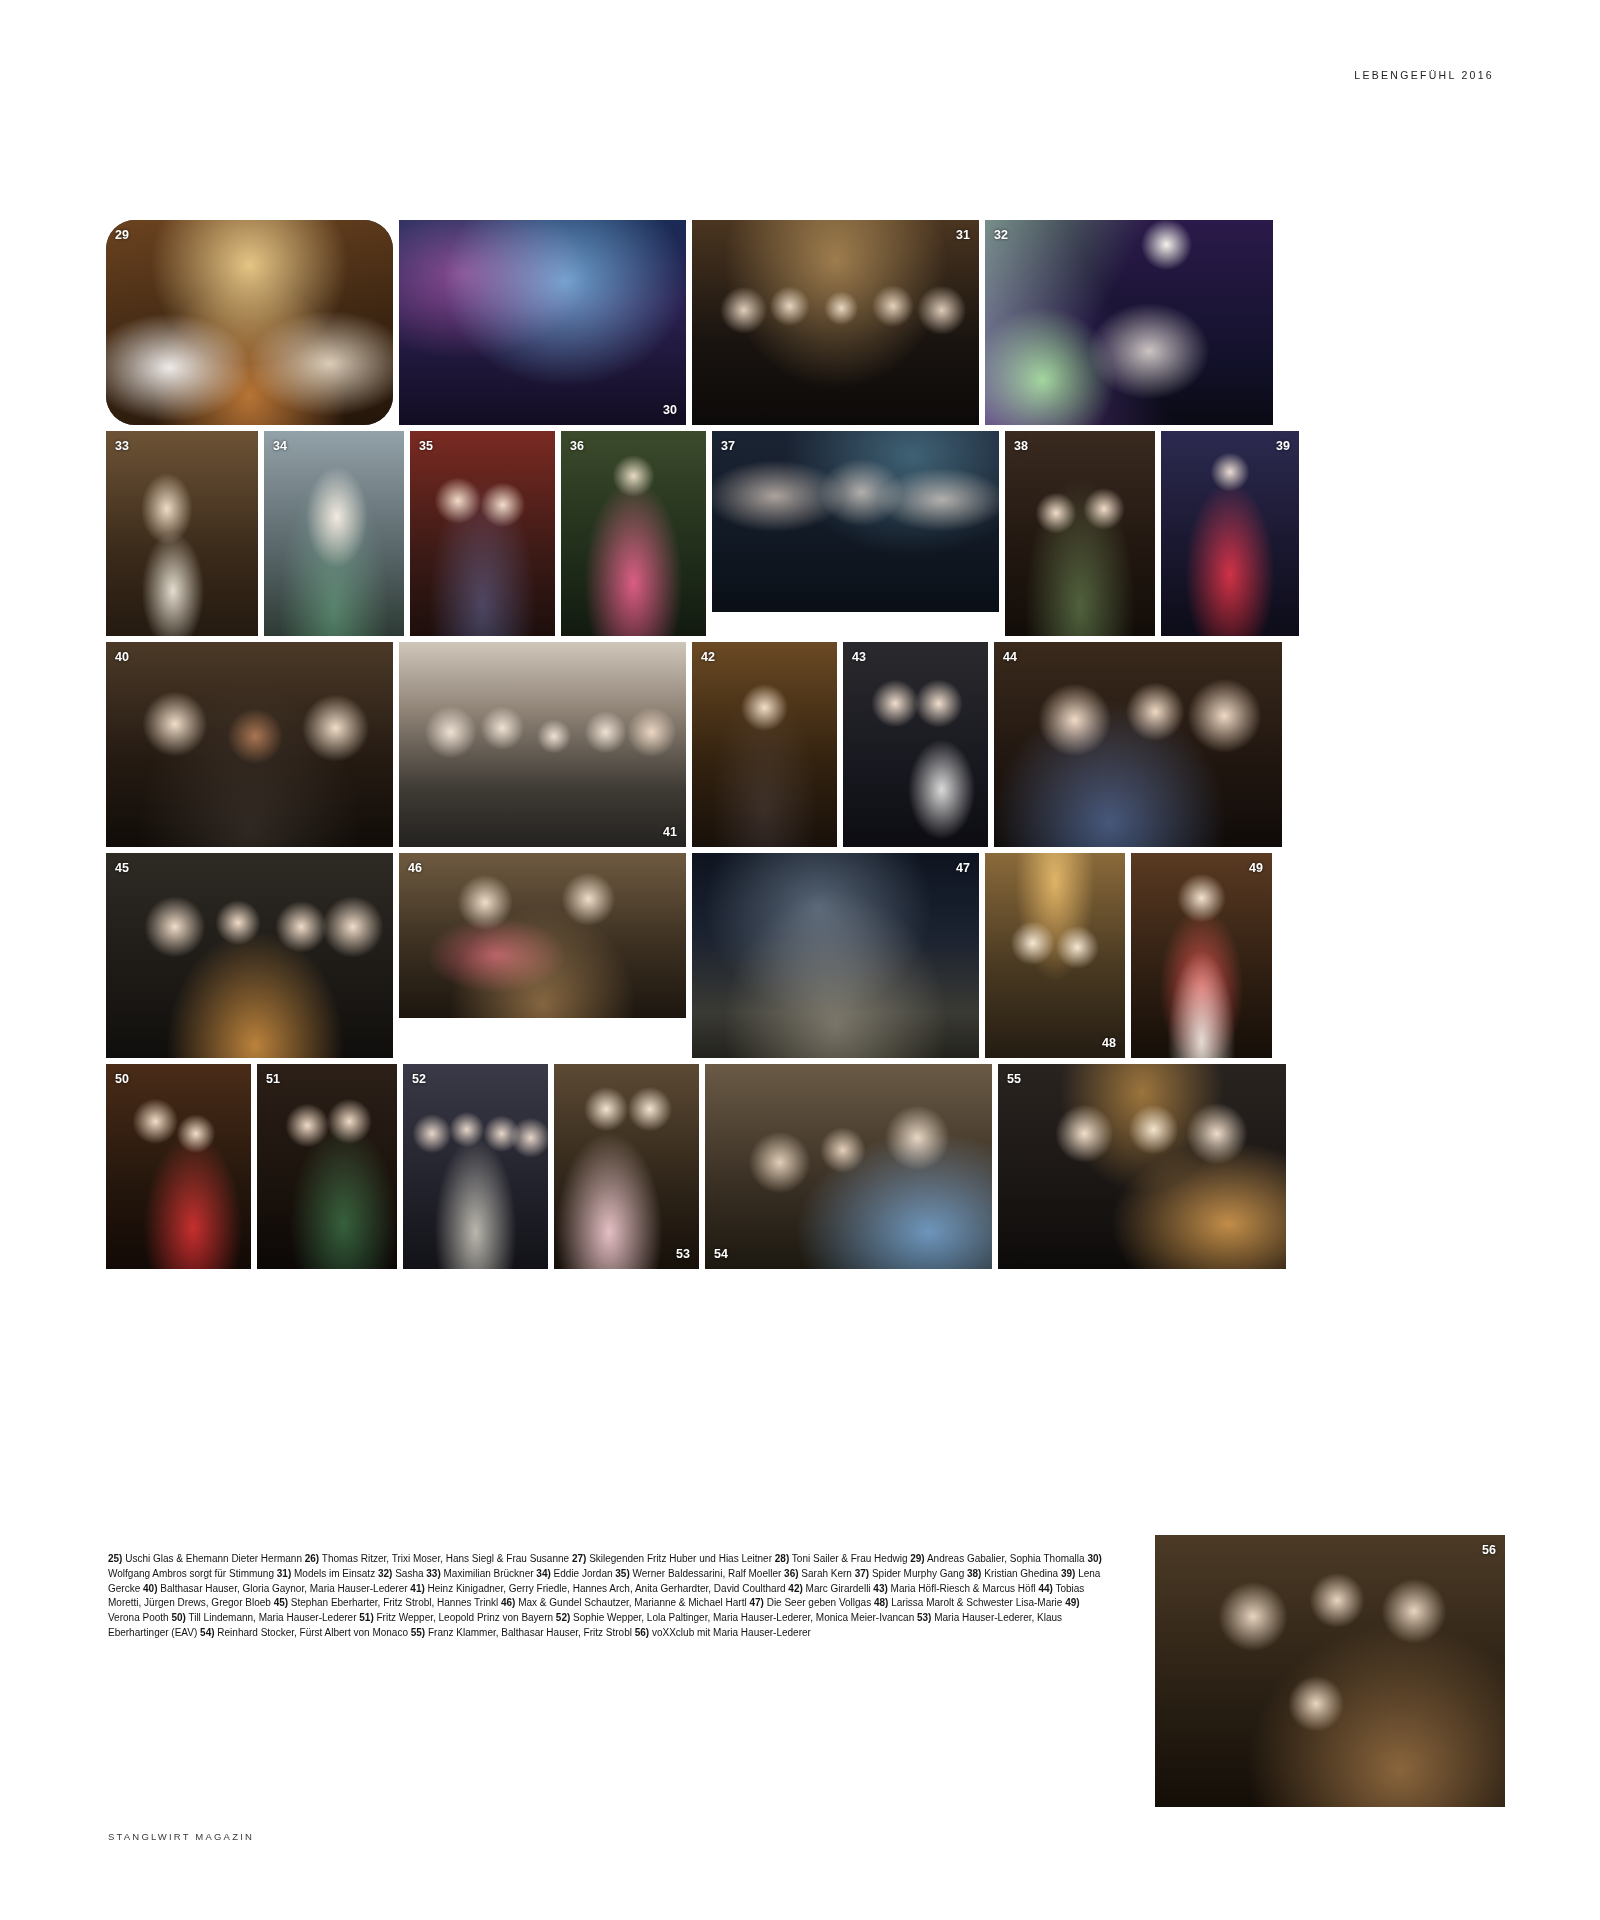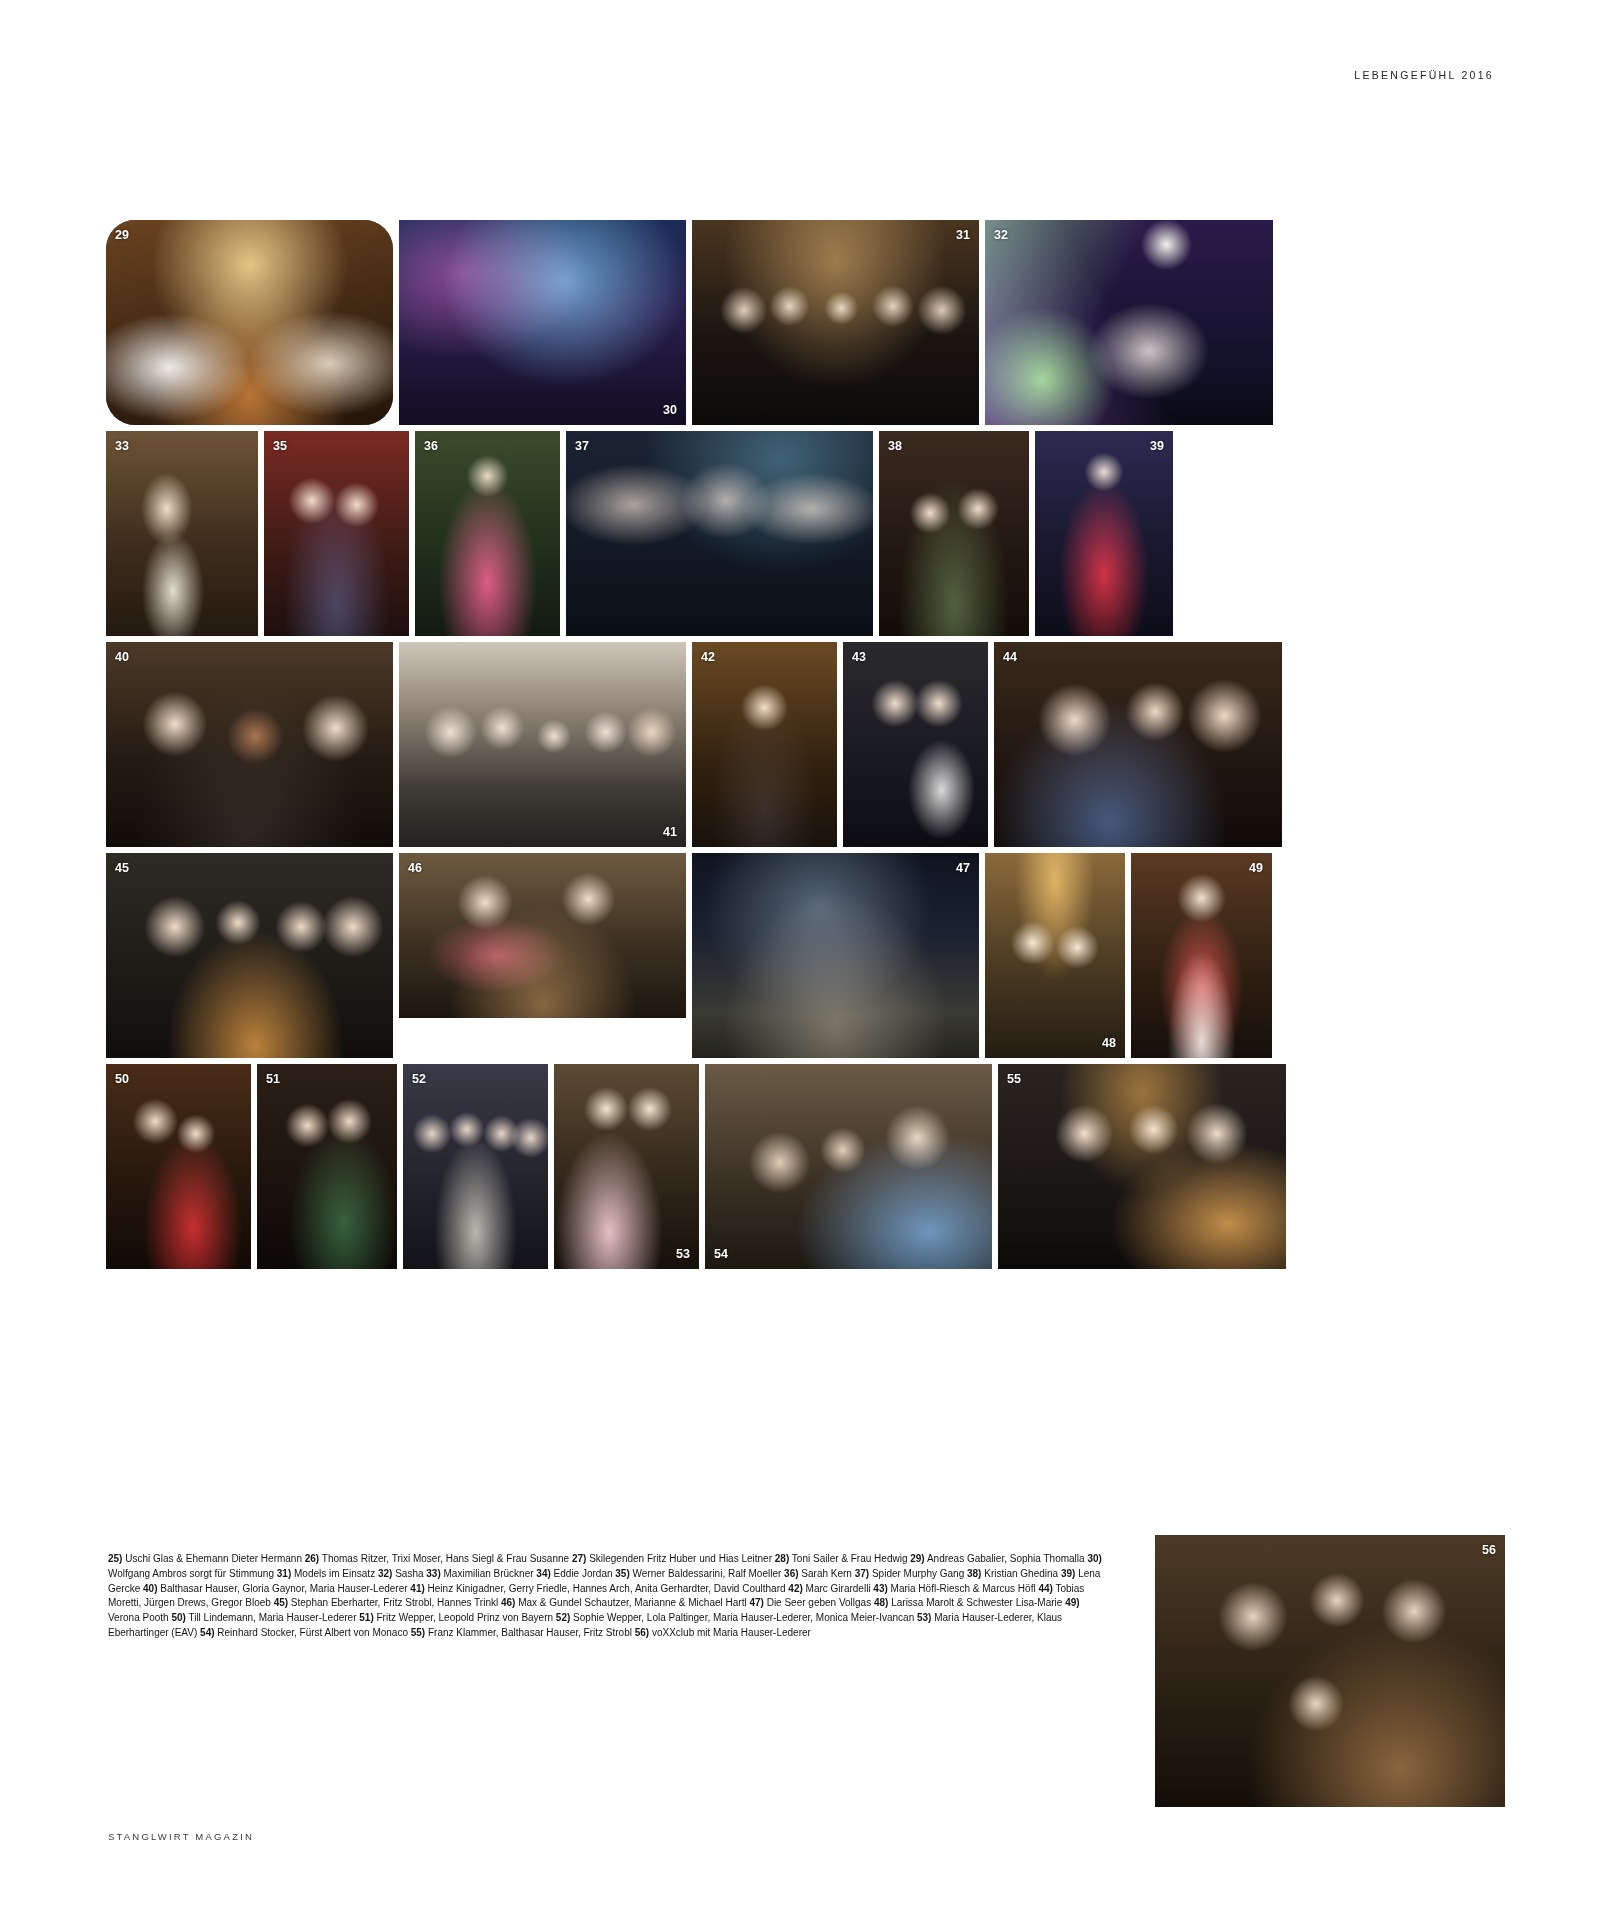--- a/index.html
+++ b/index.html
@@ -137,6 +137,10 @@
         <div class="ph" style="background-image: radial-gradient(at 40% 38%, rgba(250, 228, 205, 0.92), rgba(250, 228, 205, 0) 20%), radial-gradient(at 44% 78%, rgba(245, 240, 225, 0.9), rgba(245, 240, 225, 0) 26%), linear-gradient(rgb(109, 83, 54), rgb(58, 42, 26) 60%, rgb(36, 26, 16)); background-blend-mode: screen, screen, screen, screen, normal;"></div>
         <div class="num tl">33</div>
       </div>
+      <div class="cell" style="width: 140px; height: 205px;">
+        <div class="ph" style="background-image: radial-gradient(at 52% 42%, rgba(245, 222, 200, 0.95), rgba(245, 222, 200, 0) 30%), radial-gradient(at 50% 88%, rgba(40, 86, 56, 0.95), rgba(20, 50, 32, 0) 55%), linear-gradient(rgb(147, 162, 168), rgb(92, 106, 110) 55%, rgb(45, 58, 52)); background-blend-mode: screen, screen, screen, screen, normal;"></div>
+        <div class="num tl">34</div>
+      </div>
       <div class="cell" style="width: 145px; height: 205px;">
         <div class="ph" style="background-image: radial-gradient(circle at 33% 34%, rgba(248, 226, 205, 0.95), rgba(248, 226, 205, 0) 14%), radial-gradient(circle at 64% 36%, rgba(248, 226, 205, 0.95), rgba(248, 226, 205, 0) 14%), radial-gradient(at 50% 85%, rgba(46, 58, 92, 0.95), rgba(20, 26, 44, 0) 52%), linear-gradient(rgb(122, 42, 34), rgb(60, 26, 22) 60%, rgb(29, 14, 12)); background-blend-mode: screen, screen, screen, screen, normal;"></div>
         <div class="num tl">35</div>

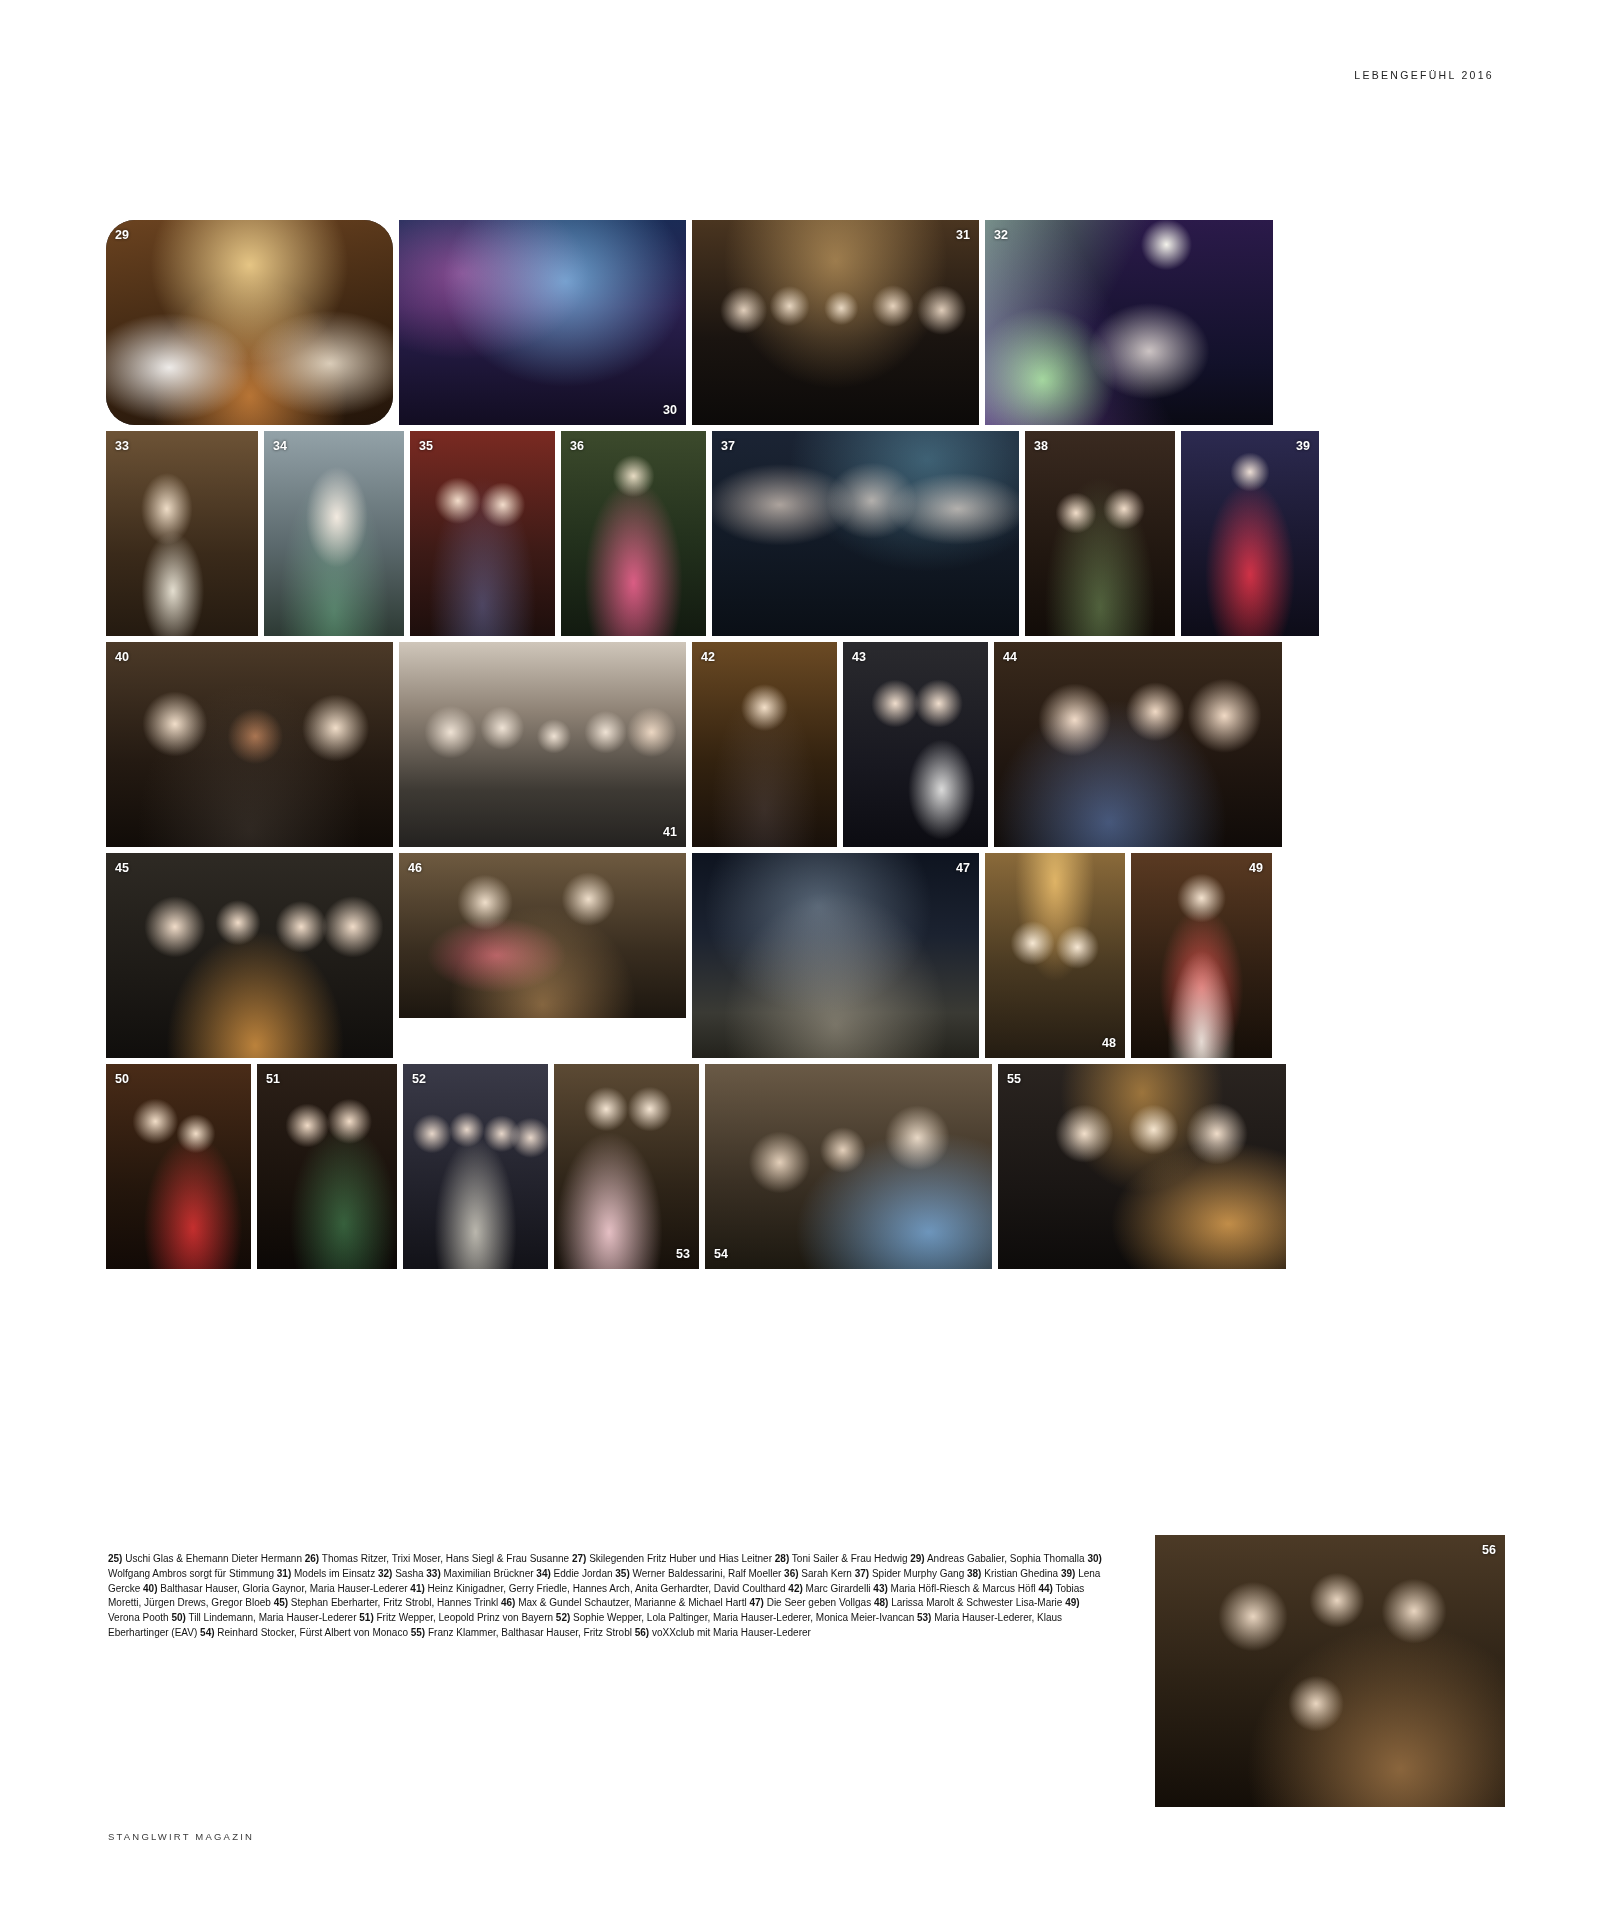--- a/index.html
+++ b/index.html
@@ -149,7 +149,7 @@
         <div class="ph" style="background-image: radial-gradient(circle at 50% 22%, rgba(250, 230, 205, 0.9), rgba(250, 230, 205, 0) 12%), radial-gradient(at 50% 74%, rgba(232, 70, 130, 0.92), rgba(150, 20, 70, 0) 48%), linear-gradient(rgb(60, 74, 44), rgb(34, 48, 28) 55%, rgb(18, 26, 16)); background-blend-mode: screen, screen, screen, screen, normal;"></div>
         <div class="num tl">36</div>
       </div>
-      <div class="cell" style="width: 287px; height: 205px; padding-left: 20px;">
+      <div class="cell" style="width: 287px; height: 181px;">
         <div class="ph" style="background-image: radial-gradient(at 22% 36%, rgba(235, 215, 195, 0.7), rgba(90, 70, 50, 0) 22%), radial-gradient(at 52% 34%, rgba(235, 215, 195, 0.7), rgba(90, 70, 50, 0) 20%), radial-gradient(at 80% 38%, rgba(235, 215, 195, 0.7), rgba(90, 70, 50, 0) 20%), radial-gradient(at 70% 14%, rgba(120, 210, 240, 0.35), rgba(20, 60, 90, 0) 45%), linear-gradient(rgb(27, 36, 52), rgb(18, 26, 38) 55%, rgb(10, 15, 22)); background-blend-mode: screen, screen, screen, screen, normal;"></div>
         <div class="num tl">37</div>
       </div>

